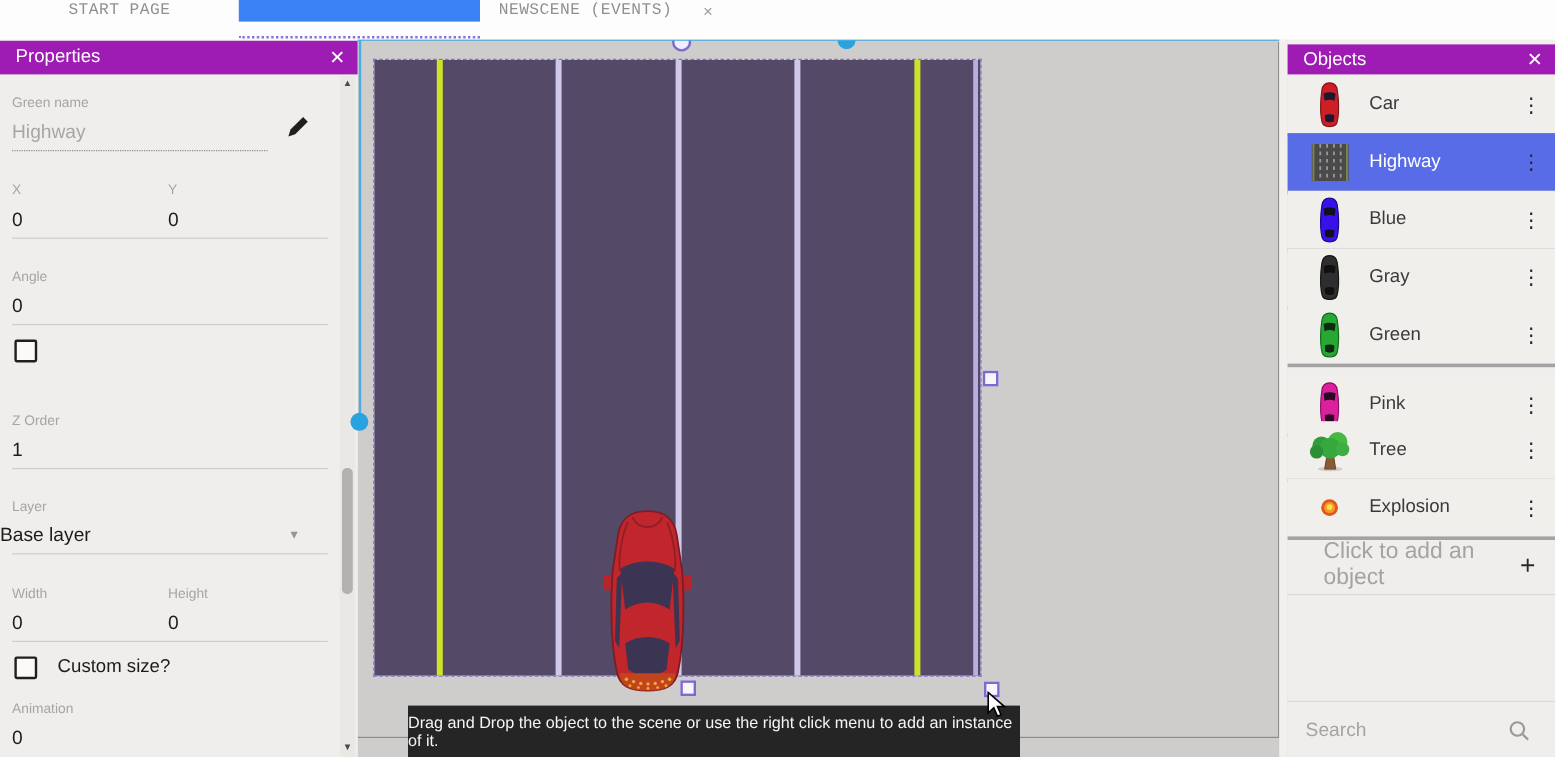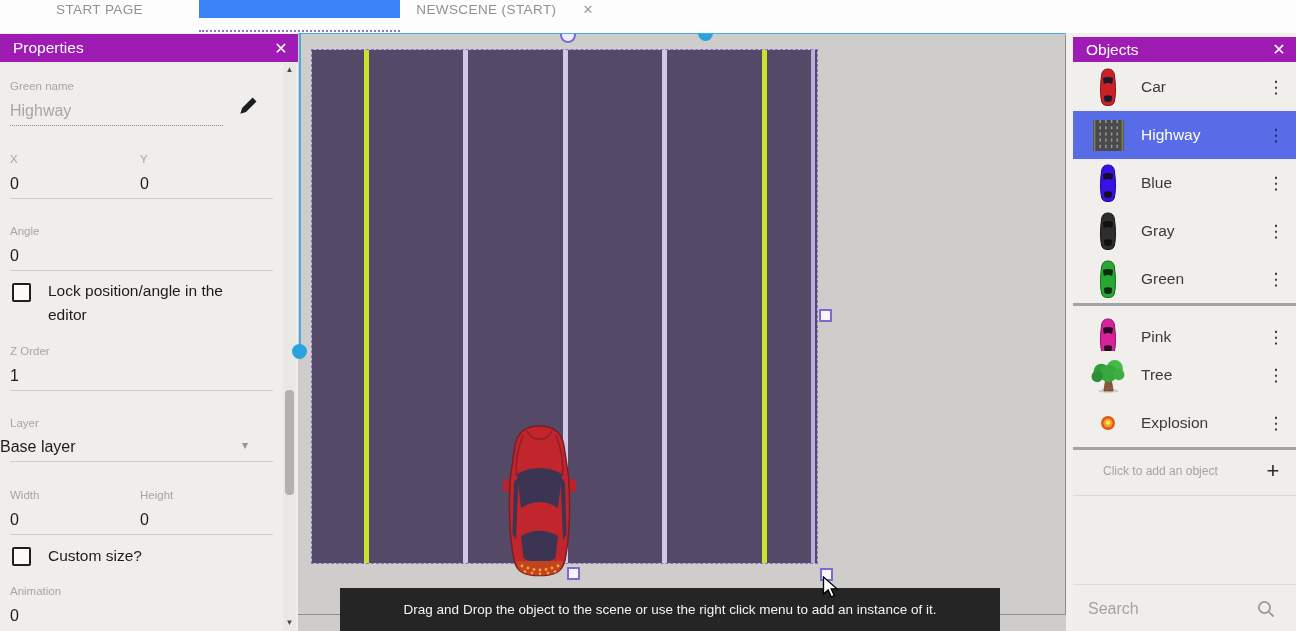--- a/index.html
+++ b/index.html
@@ -10,7 +10,7 @@
   
   .tabbar{left:0;top:0;width:1296px;height:33px;background:#fdfdfd;z-index:50;}
   .tab{height:18px;display:flex;align-items:center;justify-content:center;gap:26px;
-       font-size:13.5px;letter-spacing:.4px;color:#8e9194;}
+       font-size:13.5px;letter-spacing:.4px;color:#8e9194;font-family:Liberation Mono, monospace;}
   .tab .x{font-size:13px;color:#9a9da0;}
   .tab.active{background:#3b82f6;color:#fff;flex-direction:column;}
   .tab.active .x{color:#fff;}

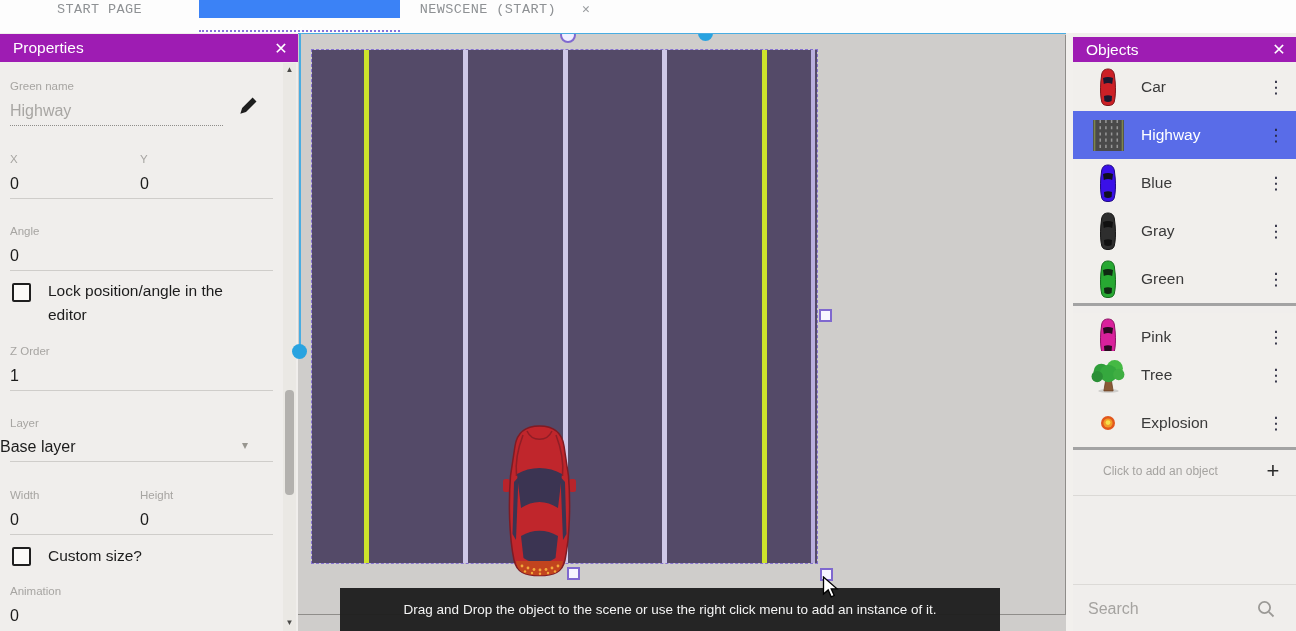--- a/index.html
+++ b/index.html
@@ -148,7 +148,7 @@
       <span class="x">✕</span>
     </div>
     <div class="abs tab" style="left:400px;top:0;width:210px">
-      <span>NEWSCENE (START)</span>
+      <span>NEWSCENE (EVENTS)</span>
       <span class="x">✕</span>
     </div>
     <div class="abs tab-focus" style="left:199px;top:30px;width:201px;height:0"></div>

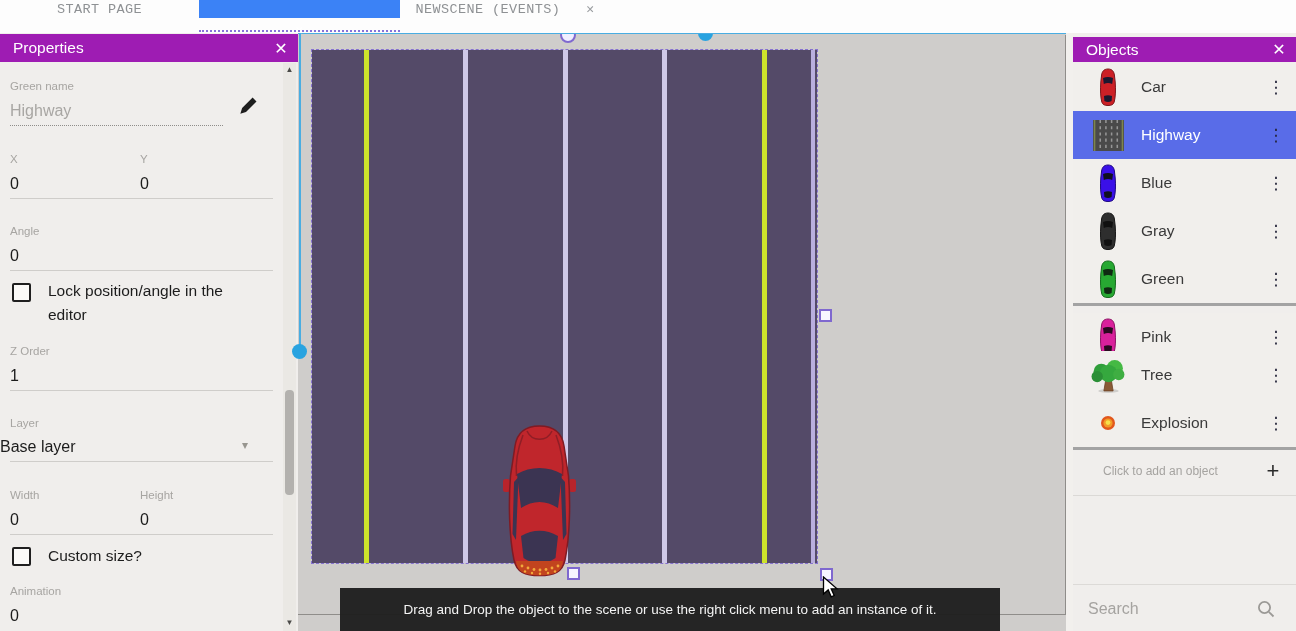--- a/index.html
+++ b/index.html
@@ -178,7 +178,6 @@
     <div class="abs underline" style="left:10px;top:236px;width:263px"></div>
 
     <div class="abs checkbox" style="left:12px;top:249px"></div>
-    <div class="abs cblabel" style="left:48px;top:245px;width:198px">Lock position/angle in the editor</div>
 
     <div class="abs plabel" style="left:10px;top:311px">Z Order</div>
     <div class="abs pvalue" style="left:10px;top:333px">1</div>

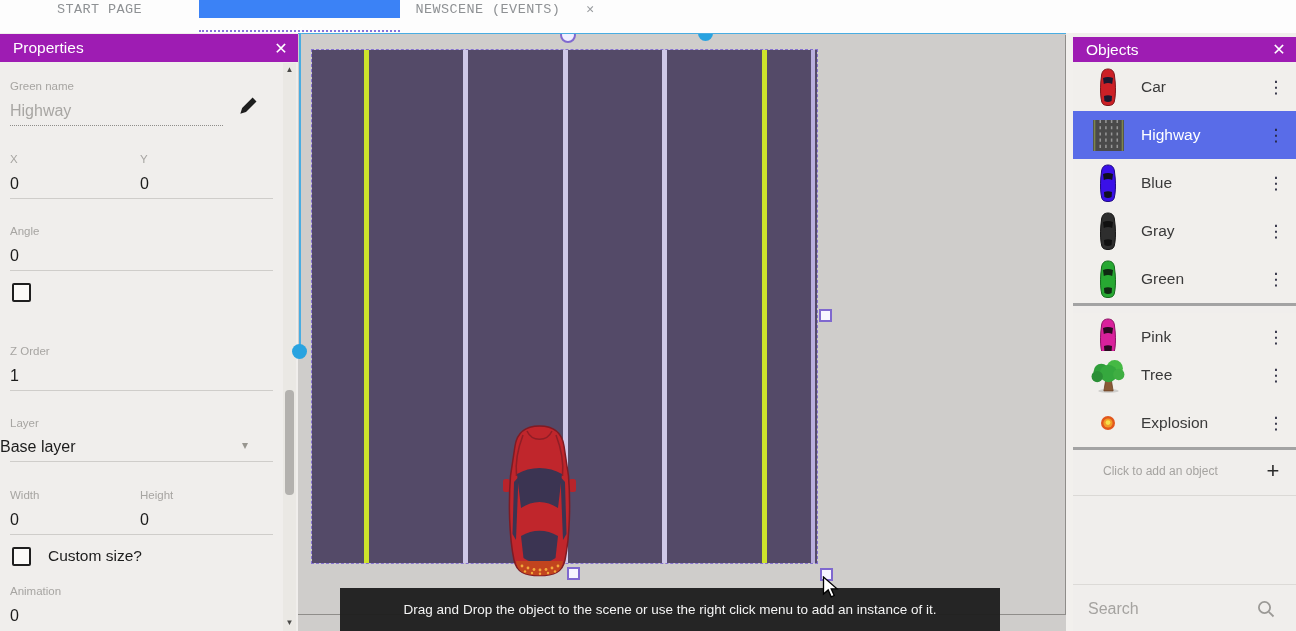--- a/index.html
+++ b/index.html
@@ -65,7 +65,7 @@
   .orow .menu{width:40px;text-align:center;font-size:17px;color:#24243a;letter-spacing:0;}
   .addrow{position:absolute;left:0;width:223px;height:48px;display:flex;align-items:center;
           border-bottom:1px solid #dbd9d6;}
-  .addrow .addlabel{font-size:12px;color:#a5a3a0;padding-left:30px;flex:1;}
+  .addrow .addlabel{font-size:19px;color:#a5a3a0;padding-left:30px;flex:1;}
   .addrow .plus{width:46px;font-size:22px;color:#2a2a2a;text-align:center;font-weight:400;}
   .searchrow{position:absolute;left:0;top:547px;width:223px;height:47px;border-top:1px solid #dcdad7;
              display:flex;align-items:center;}

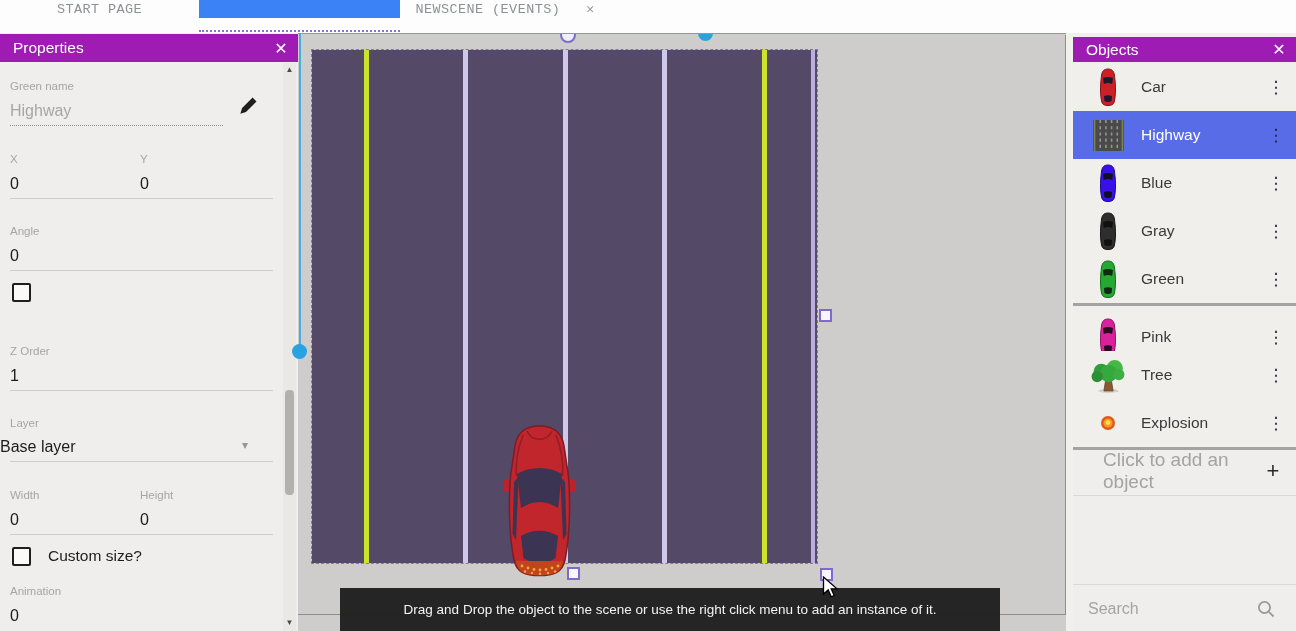--- a/index.html
+++ b/index.html
@@ -51,7 +51,7 @@
   .scrolldot{width:15px;height:15px;border-radius:50%;background:#29a3e0;}
   .rotatedot{width:12px;height:12px;border-radius:50%;background:#efeeff;border:2px solid #7f68cf;z-index:4;}
 
-  .tooltip{left:340px;top:588px;width:660px;height:43px;background:rgba(30,30,30,.96);
+  .tooltip{left:340px;top:588px;width:510px;height:43px;background:rgba(30,30,30,.96);
            color:#f4f4f4;font-size:13.5px;display:flex;align-items:center;justify-content:center;z-index:60;}
 
   

